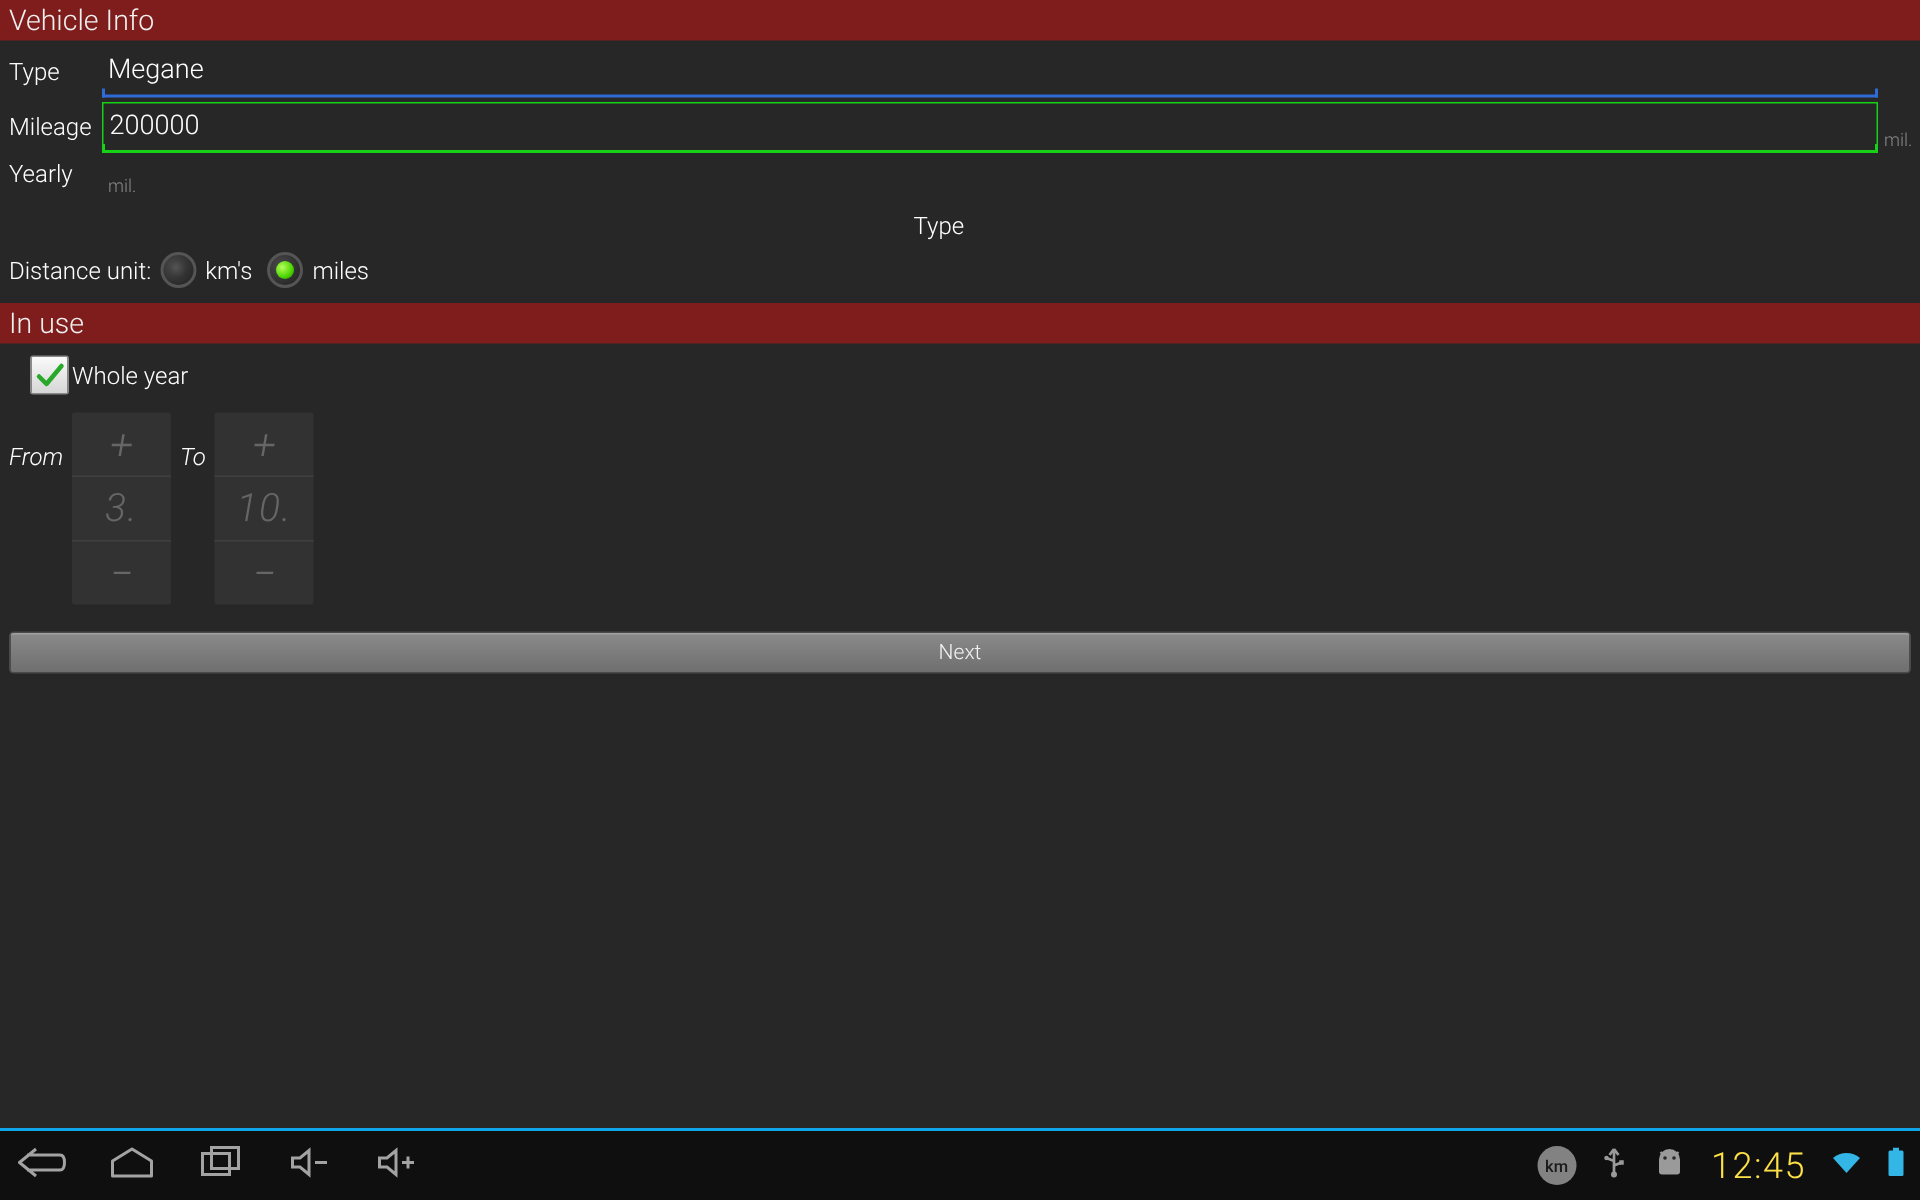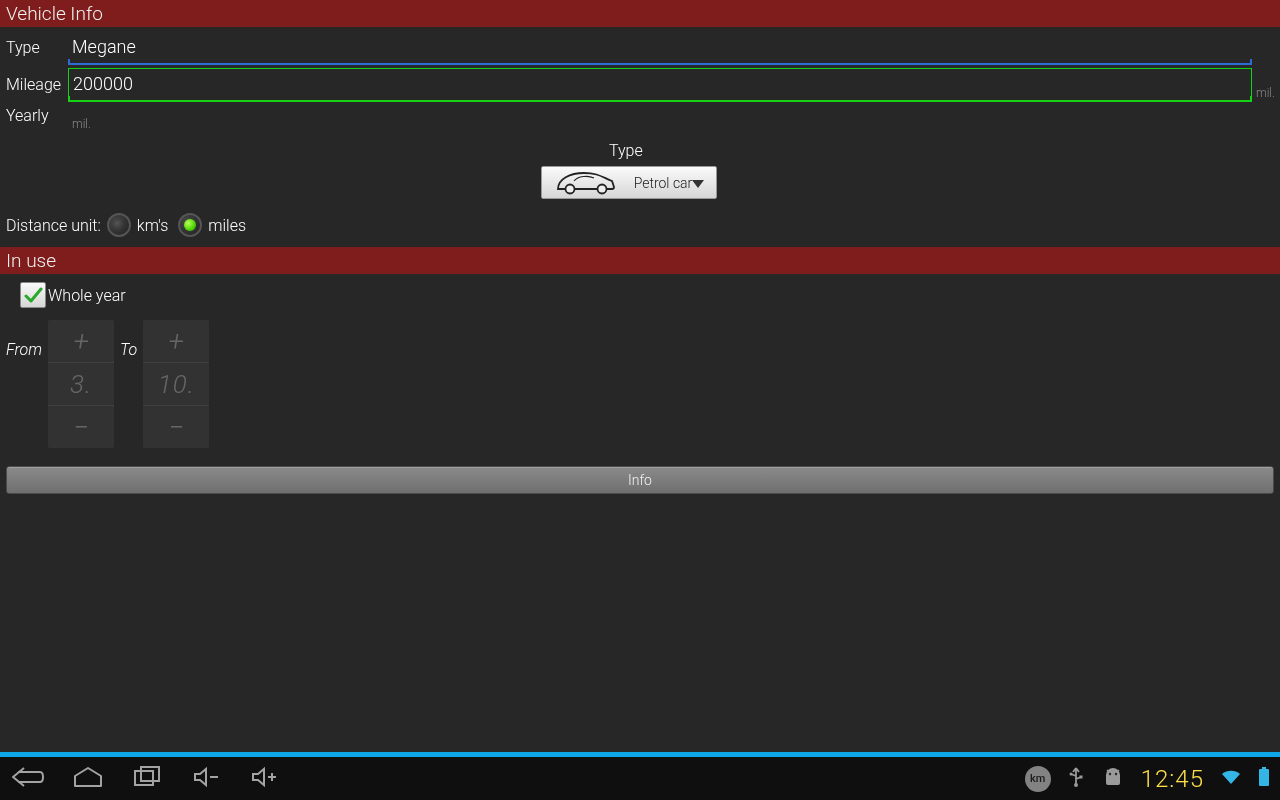--- a/index.html
+++ b/index.html
@@ -262,22 +262,6 @@
 
   <div class="row" style="align-items:center; padding-top:8px;flex-direction:column;">
     <div class="label label-type">Type</div>
-    <div class="dropdown">
-      <span class="car-icon">
-        <svg width="64" height="28" viewBox="0 0 64 28">
-          <path d="M4 22 C4 12, 16 6, 30 6 C44 6, 48 10, 58 14 L60 20 A2 2 0 0 1 58 22 L6 22 Z" fill="none" stroke="#222" stroke-width="1.8"></path>
-          <circle cx="16" cy="22" r="4.5" fill="#eee" stroke="#222" stroke-width="1.8"></circle>
-          <circle cx="48" cy="22" r="4.5" fill="#eee" stroke="#222" stroke-width="1.8"></circle>
-          <path d="M20 14 C24 9, 34 8, 40 11" fill="none" stroke="#222" stroke-width="1.2"></path>
-        </svg>
-      </span>
-      <span>Petrol car</span>
-      <span class="caret">
-        <svg width="12" height="8" viewBox="0 0 12 8">
-            <path d="M0 0 L12 0 L6 8 Z" fill="#333"></path>
-          </svg>
-      </span>
-    </div>
   </div>
 
   <div class="du-row">

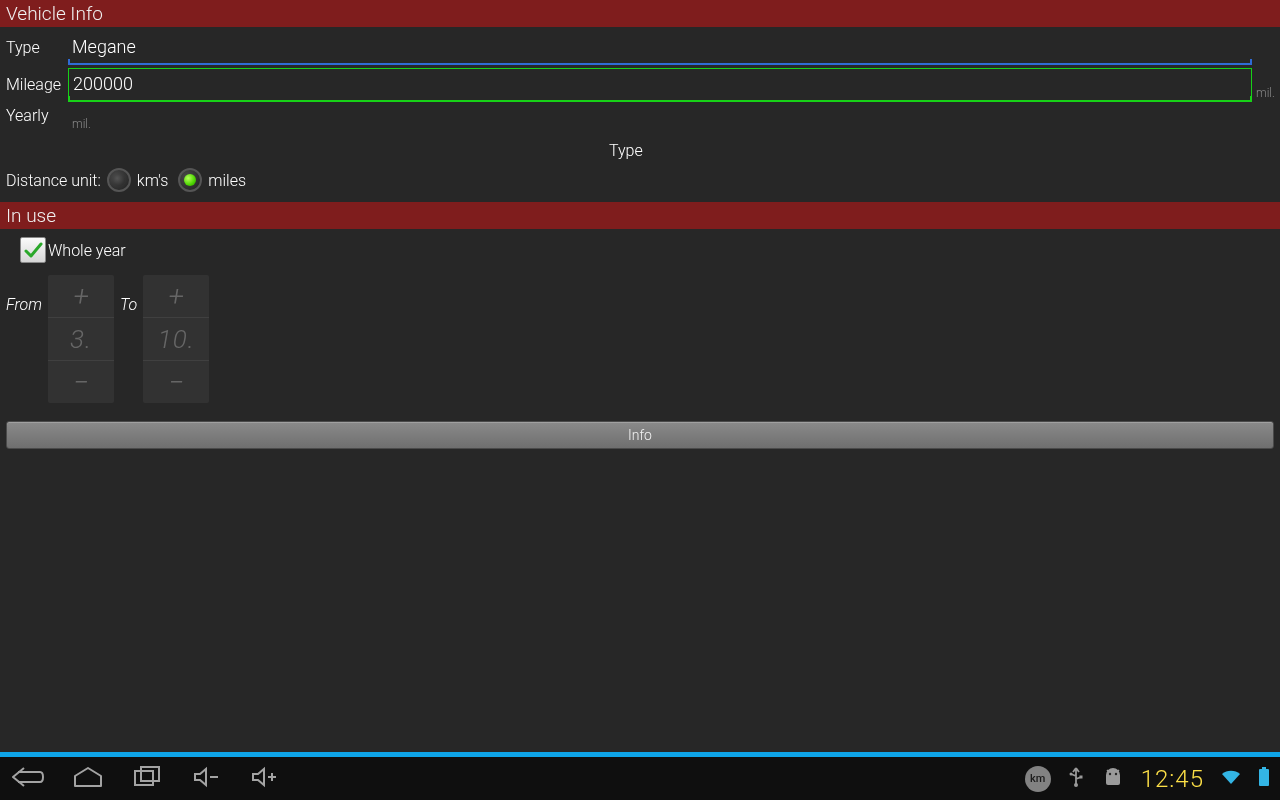--- a/index.html
+++ b/index.html
@@ -305,7 +305,7 @@
   </div>
 
   <div class="next-btn">
-    <span>Info</span>
+    <span>Next</span>
   </div>
 
   <div class="sysbar">

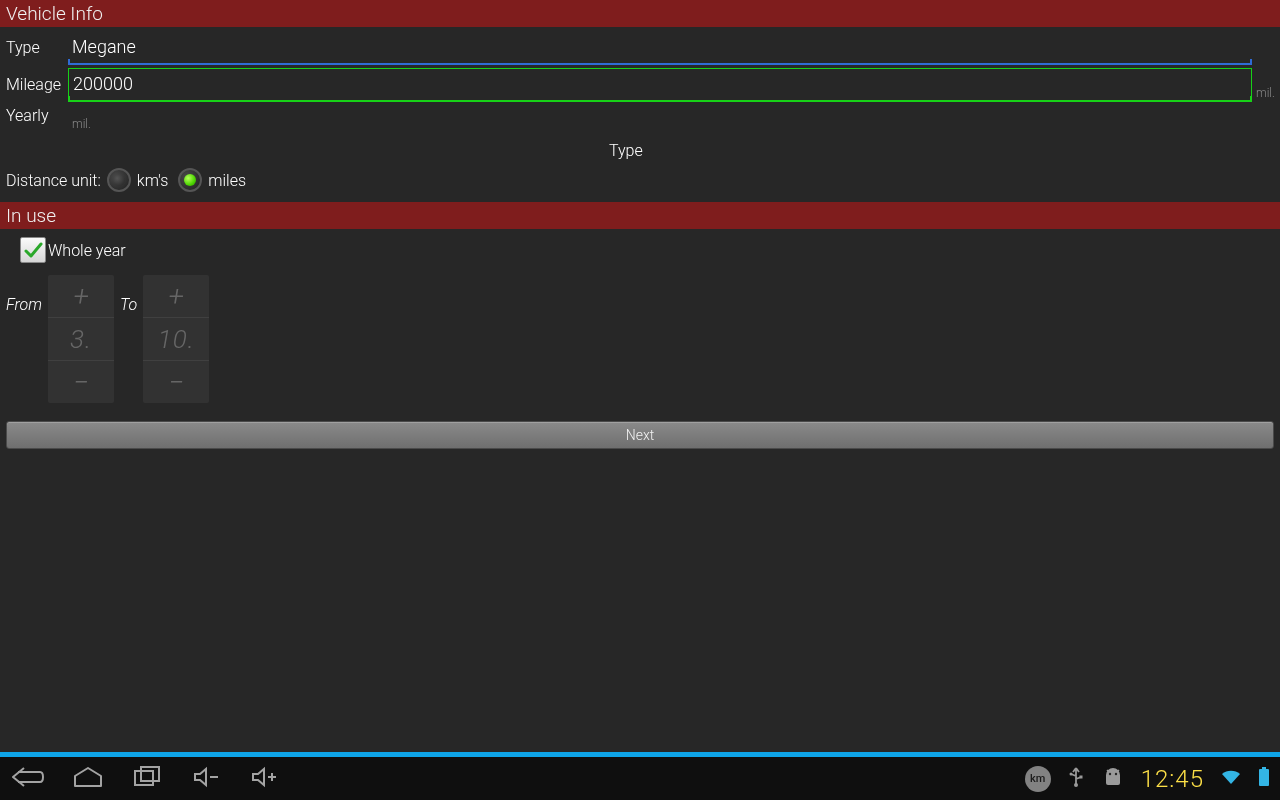--- a/index.html
+++ b/index.html
@@ -204,7 +204,7 @@
     left:0; right:0; bottom:0;
     height:48px;
     background:#0f0f0f;
-    border-top:5px solid #0ea5e9;
+    border-top:2px solid #0ea5e9;
     display:flex;
     align-items:center;
     padding: 0 10px;

